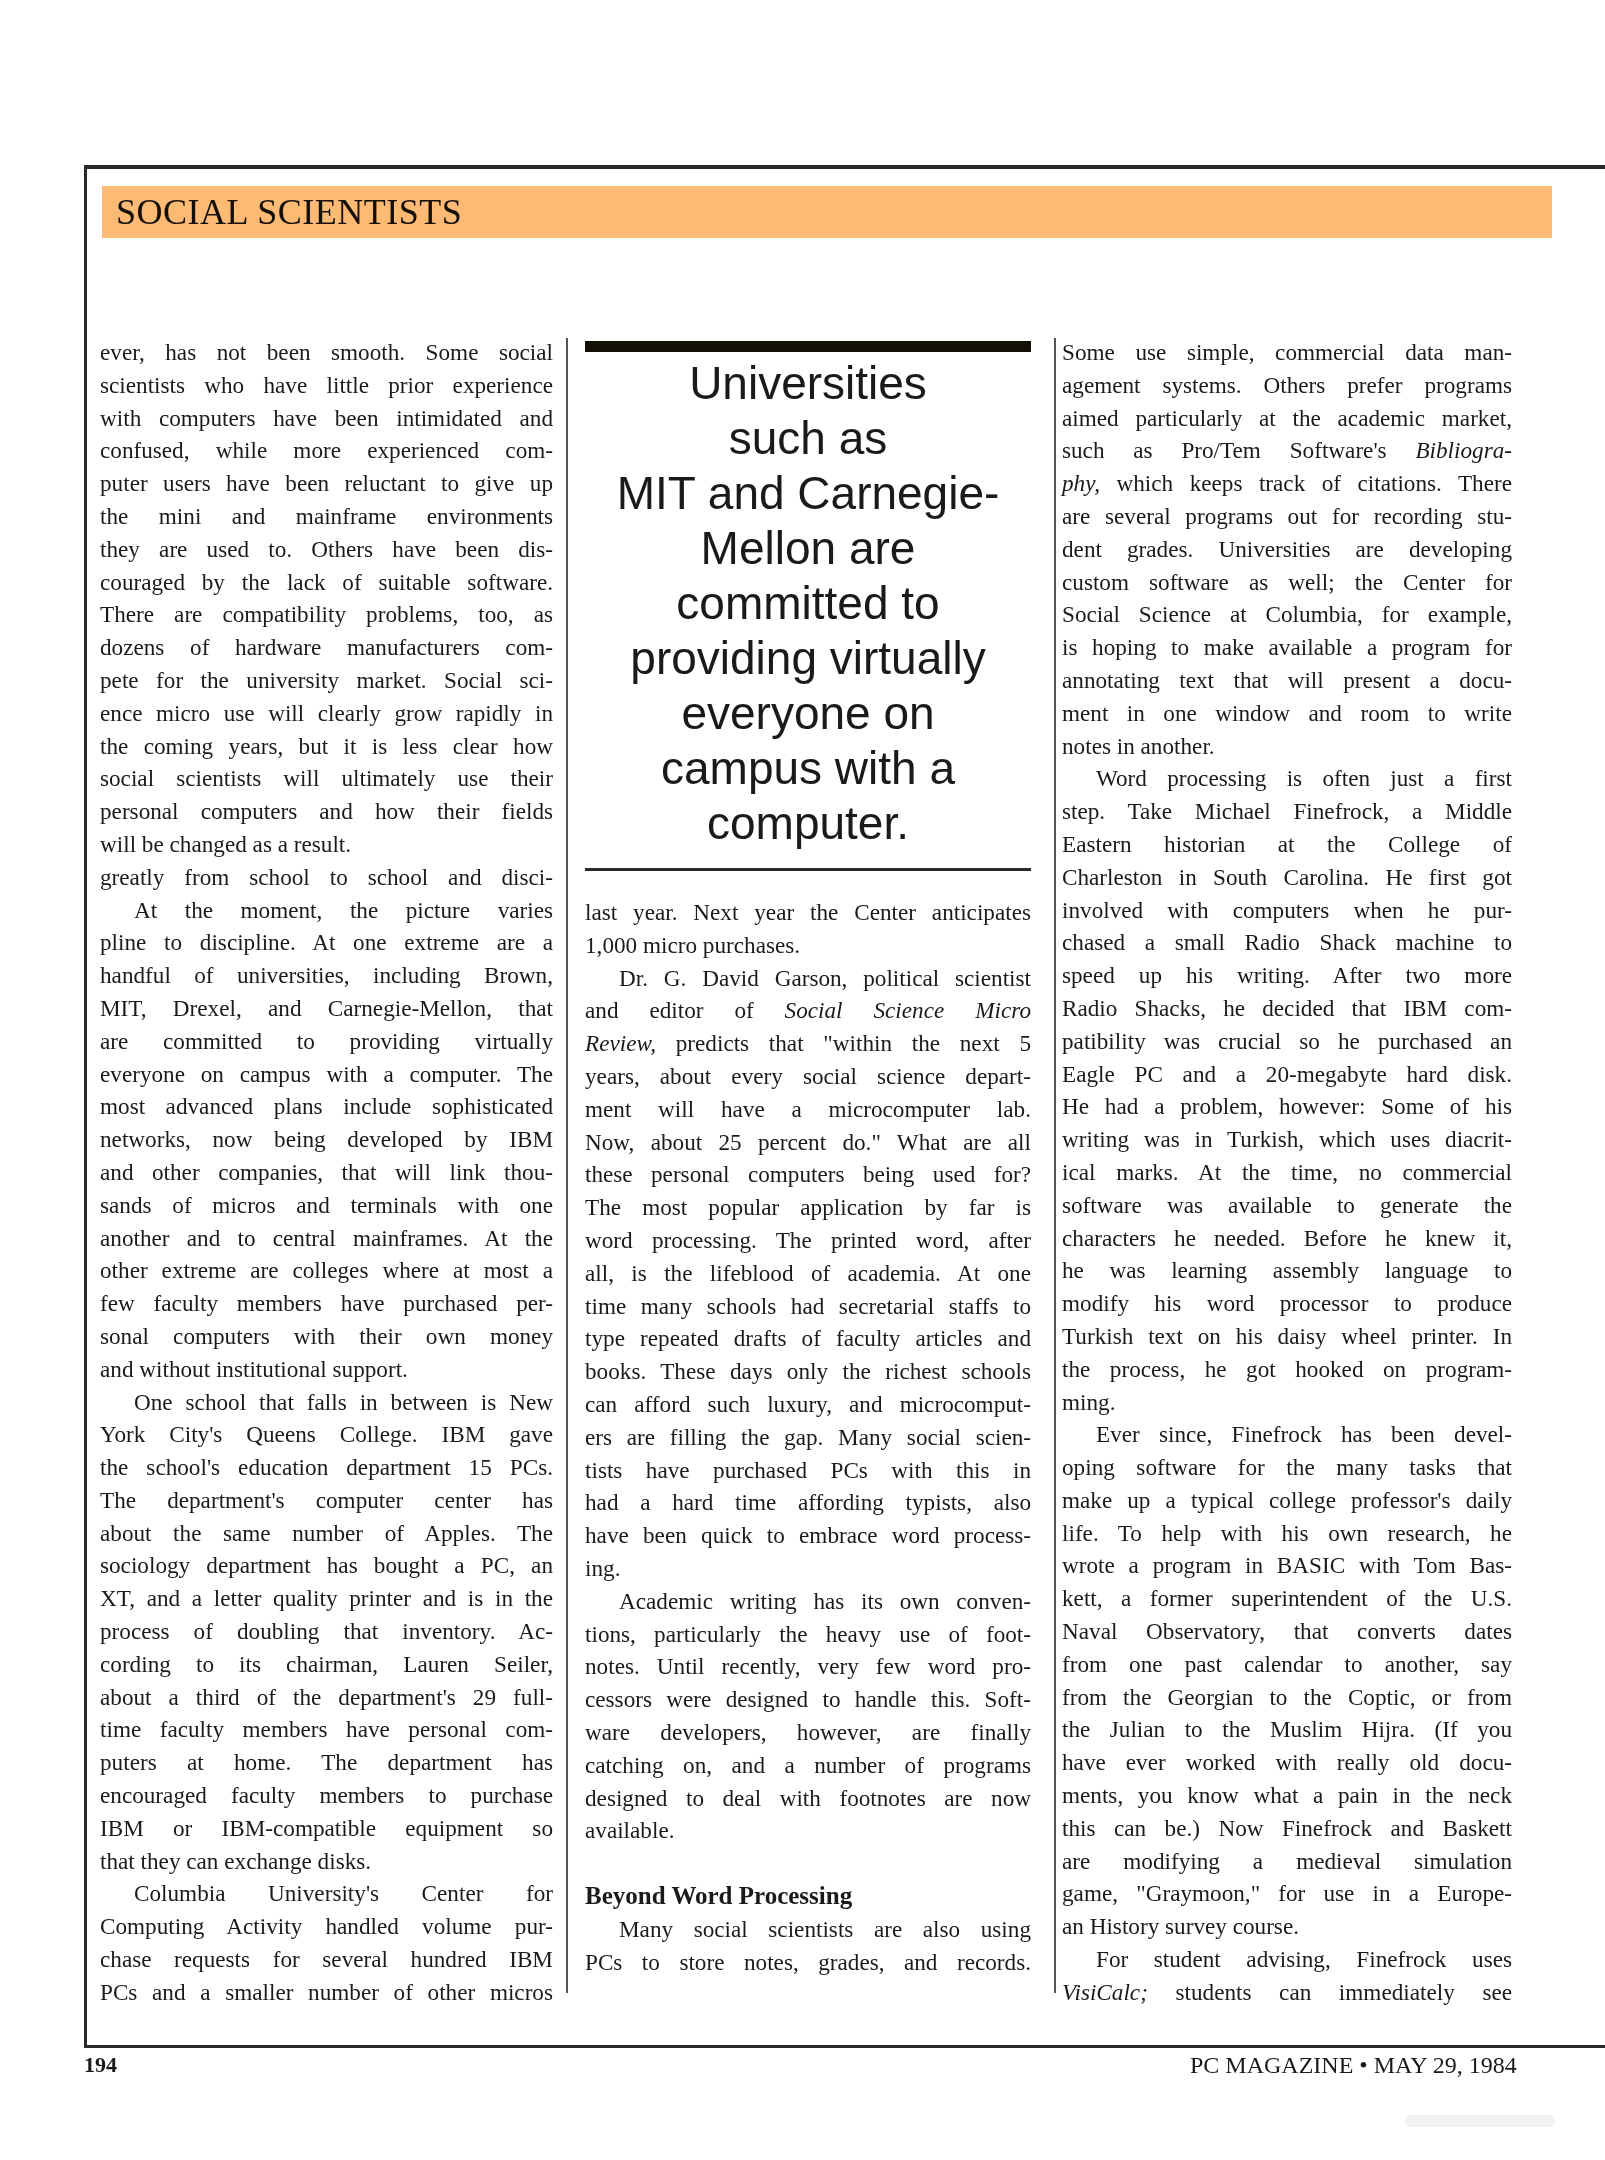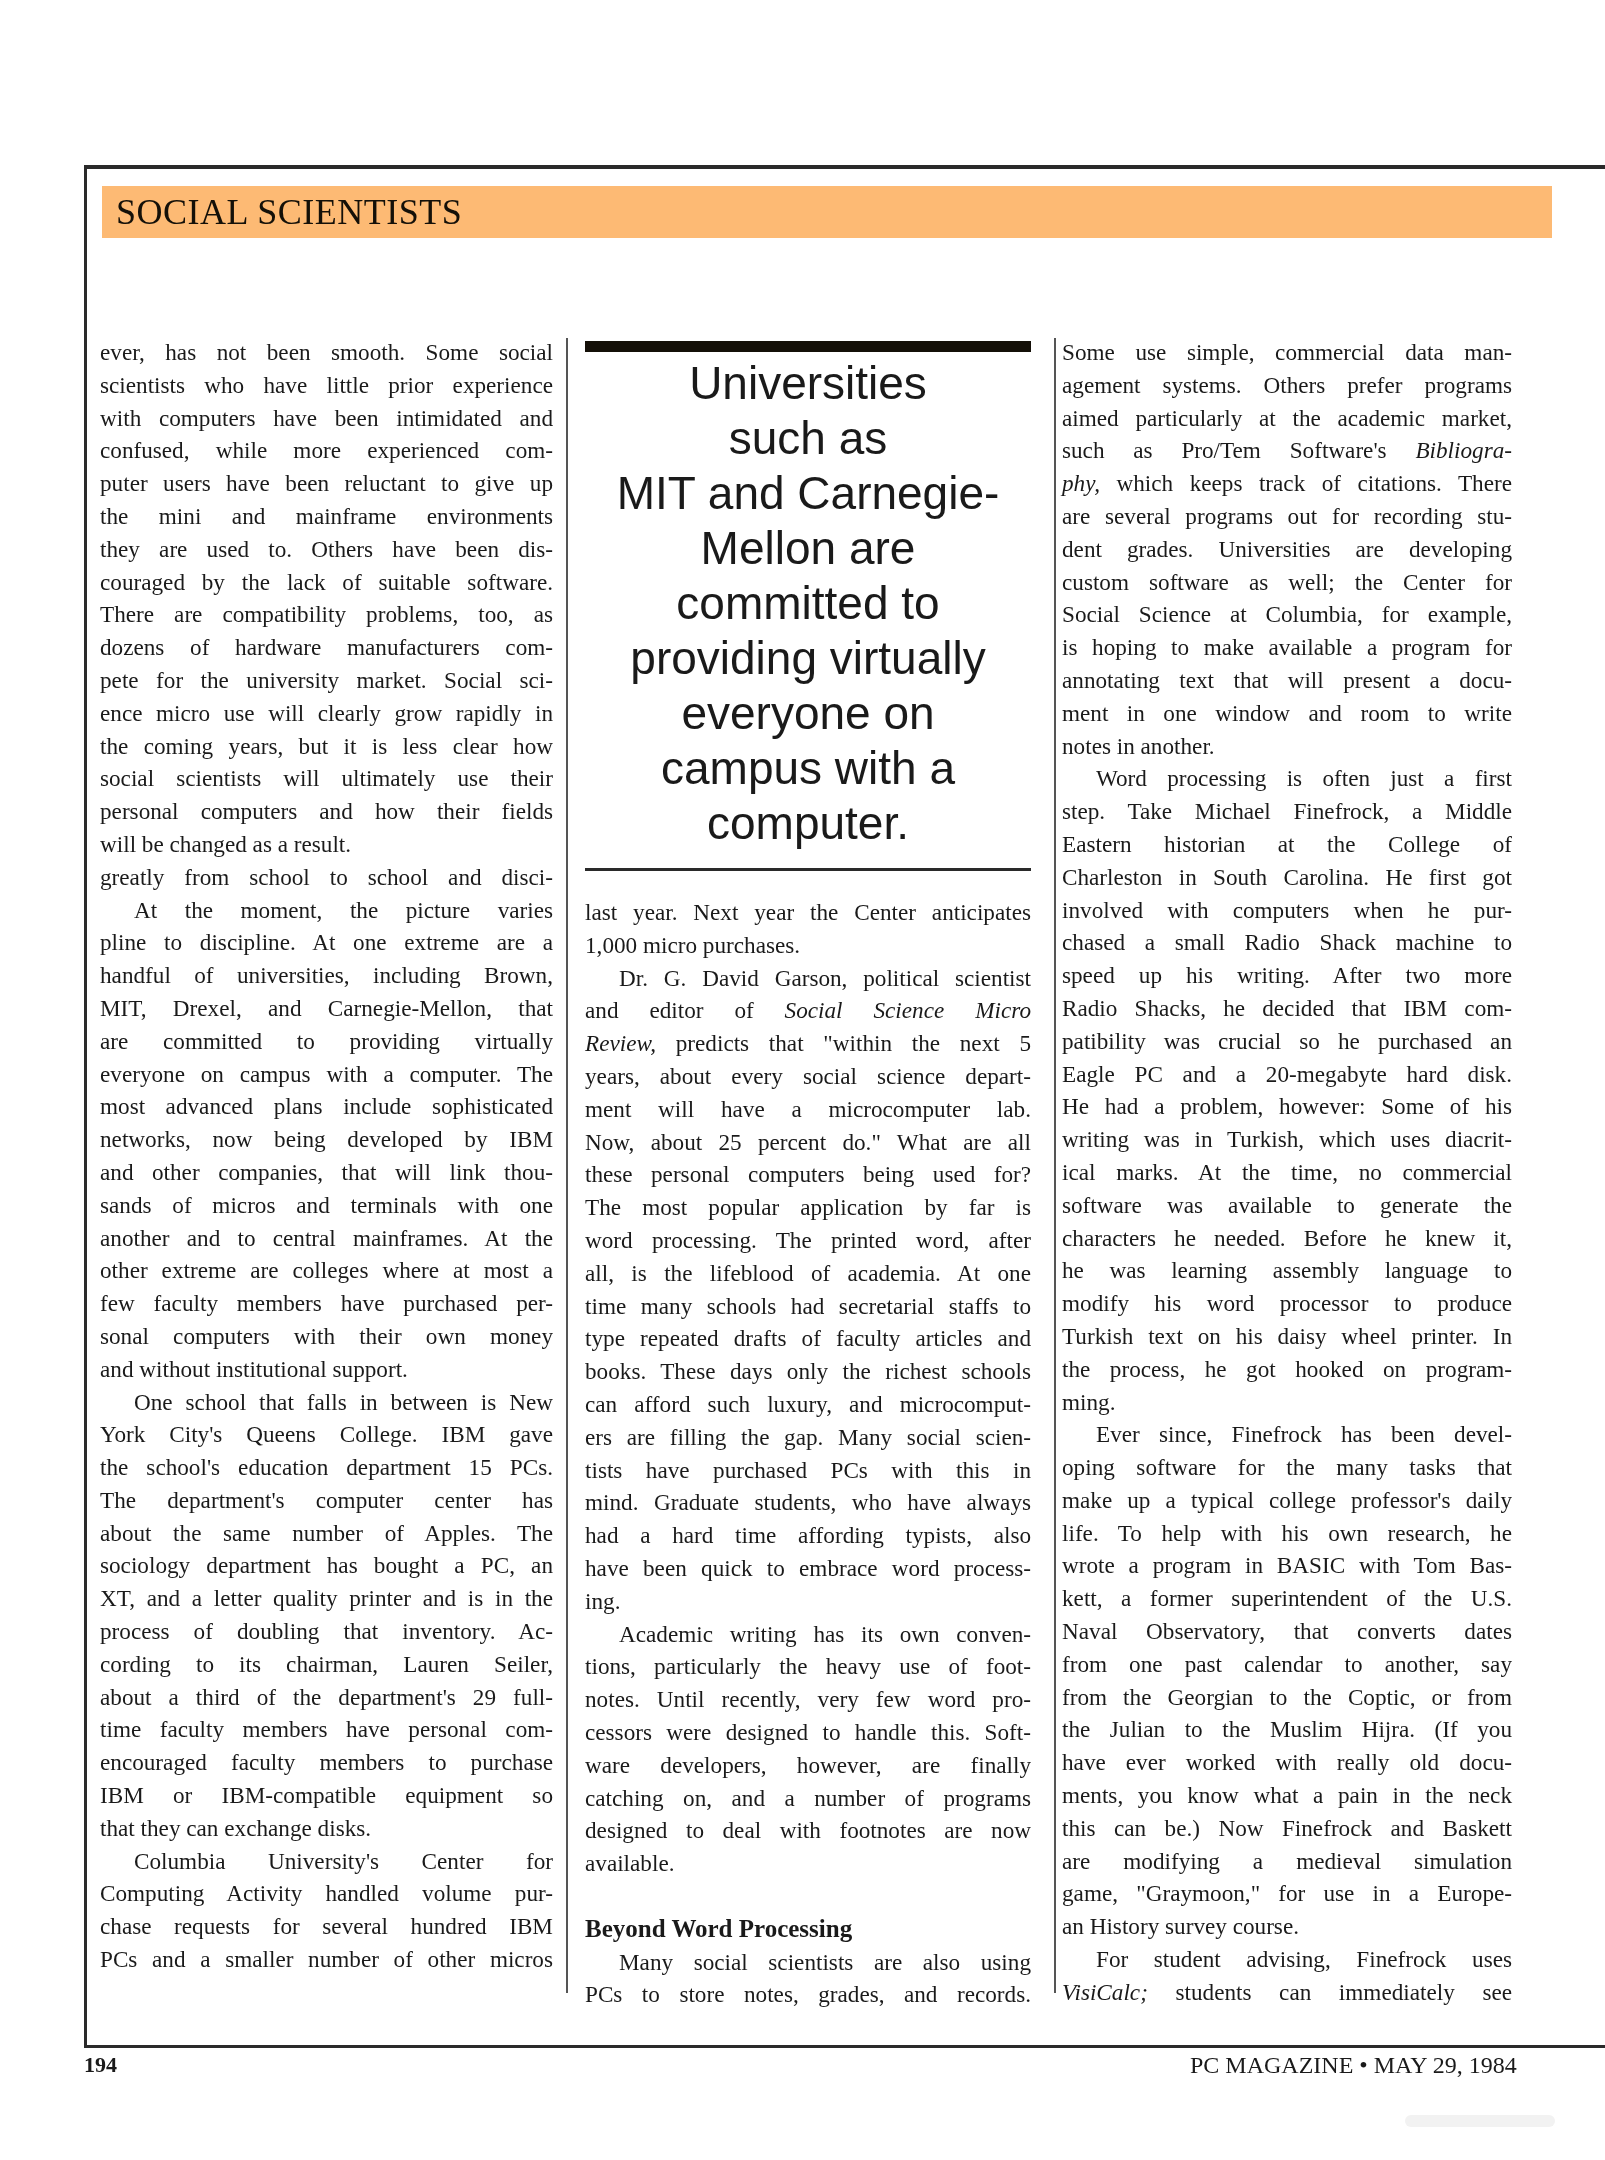--- a/index.html
+++ b/index.html
@@ -132,7 +132,6 @@
       <div class="ln">can afford such luxury, and microcomput-</div>
       <div class="ln">ers are filling the gap. Many social scien-</div>
       <div class="ln">tists have purchased PCs with this in</div>
-      <div class="ln">mind. Graduate students, who have always</div>
       <div class="ln">had a hard time affording typists, also</div>
       <div class="ln">have been quick to embrace word process-</div>
       <div class="ln last">ing.</div>

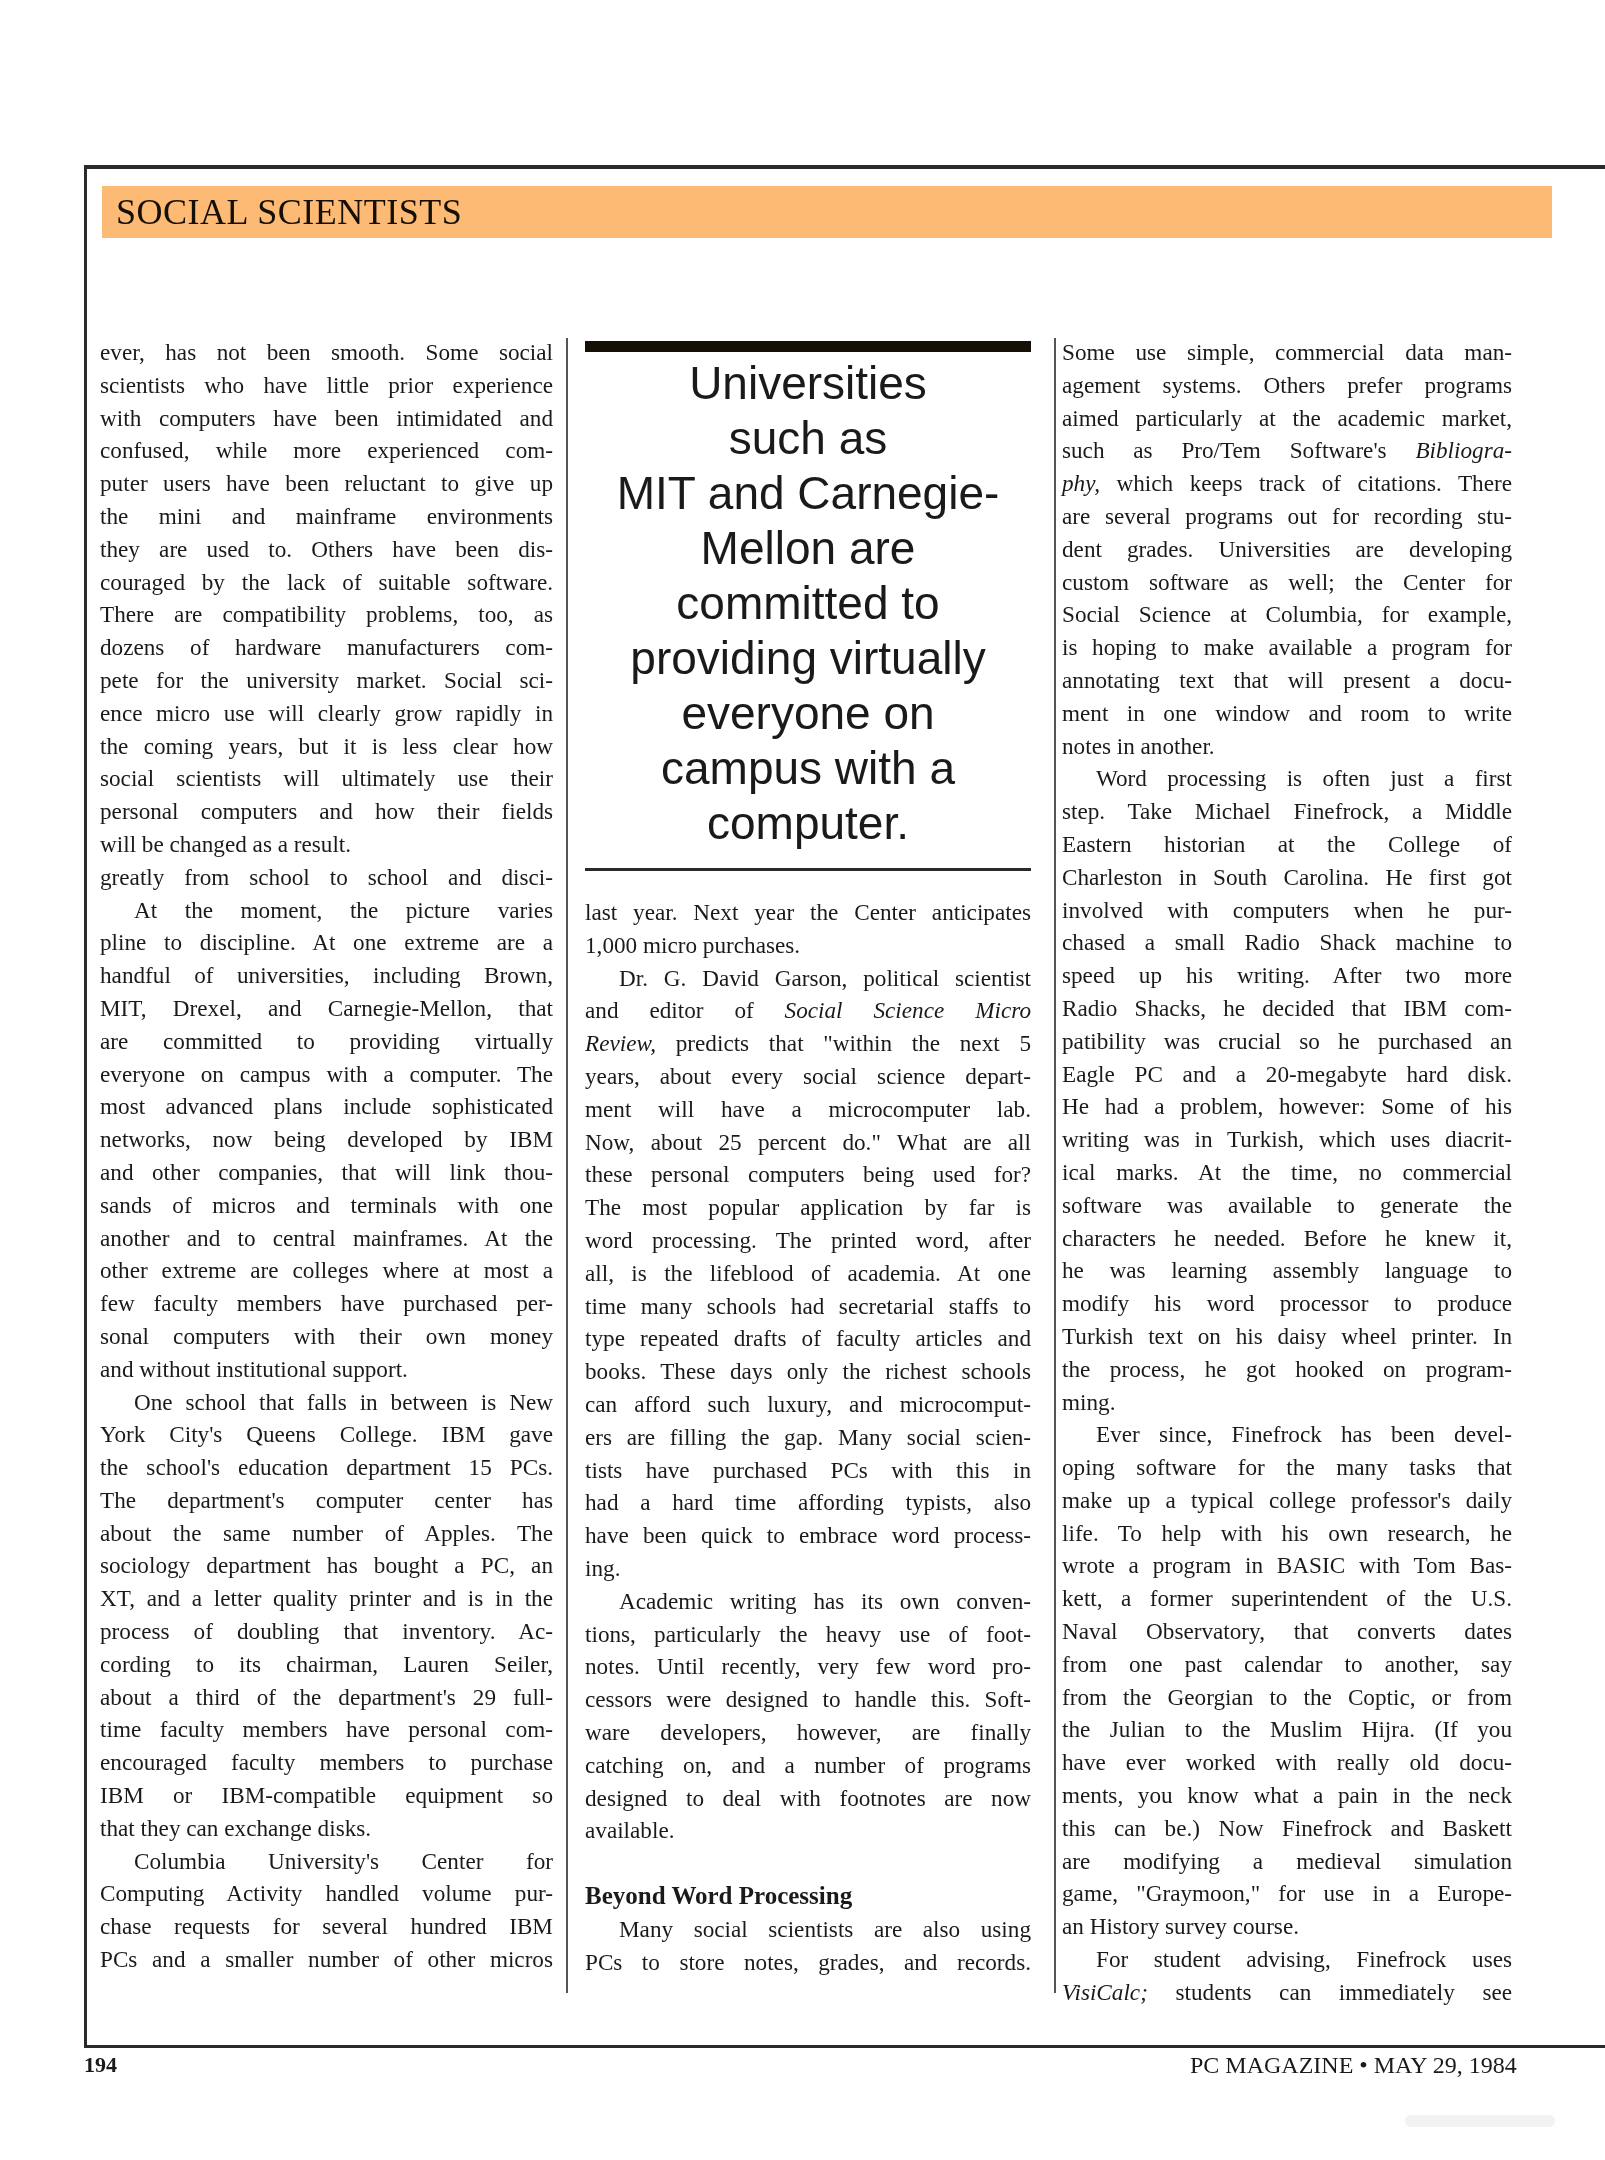--- a/index.html
+++ b/index.html
@@ -88,6 +88,7 @@
       <div class="ln">cording to its chairman, Lauren Seiler,</div>
       <div class="ln">about a third of the department's 29 full-</div>
       <div class="ln">time faculty members have personal com-</div>
+      <div class="ln">puters at home. The department has</div>
       <div class="ln">encouraged faculty members to purchase</div>
       <div class="ln">IBM or IBM-compatible equipment so</div>
       <div class="ln last">that they can exchange disks.</div>

